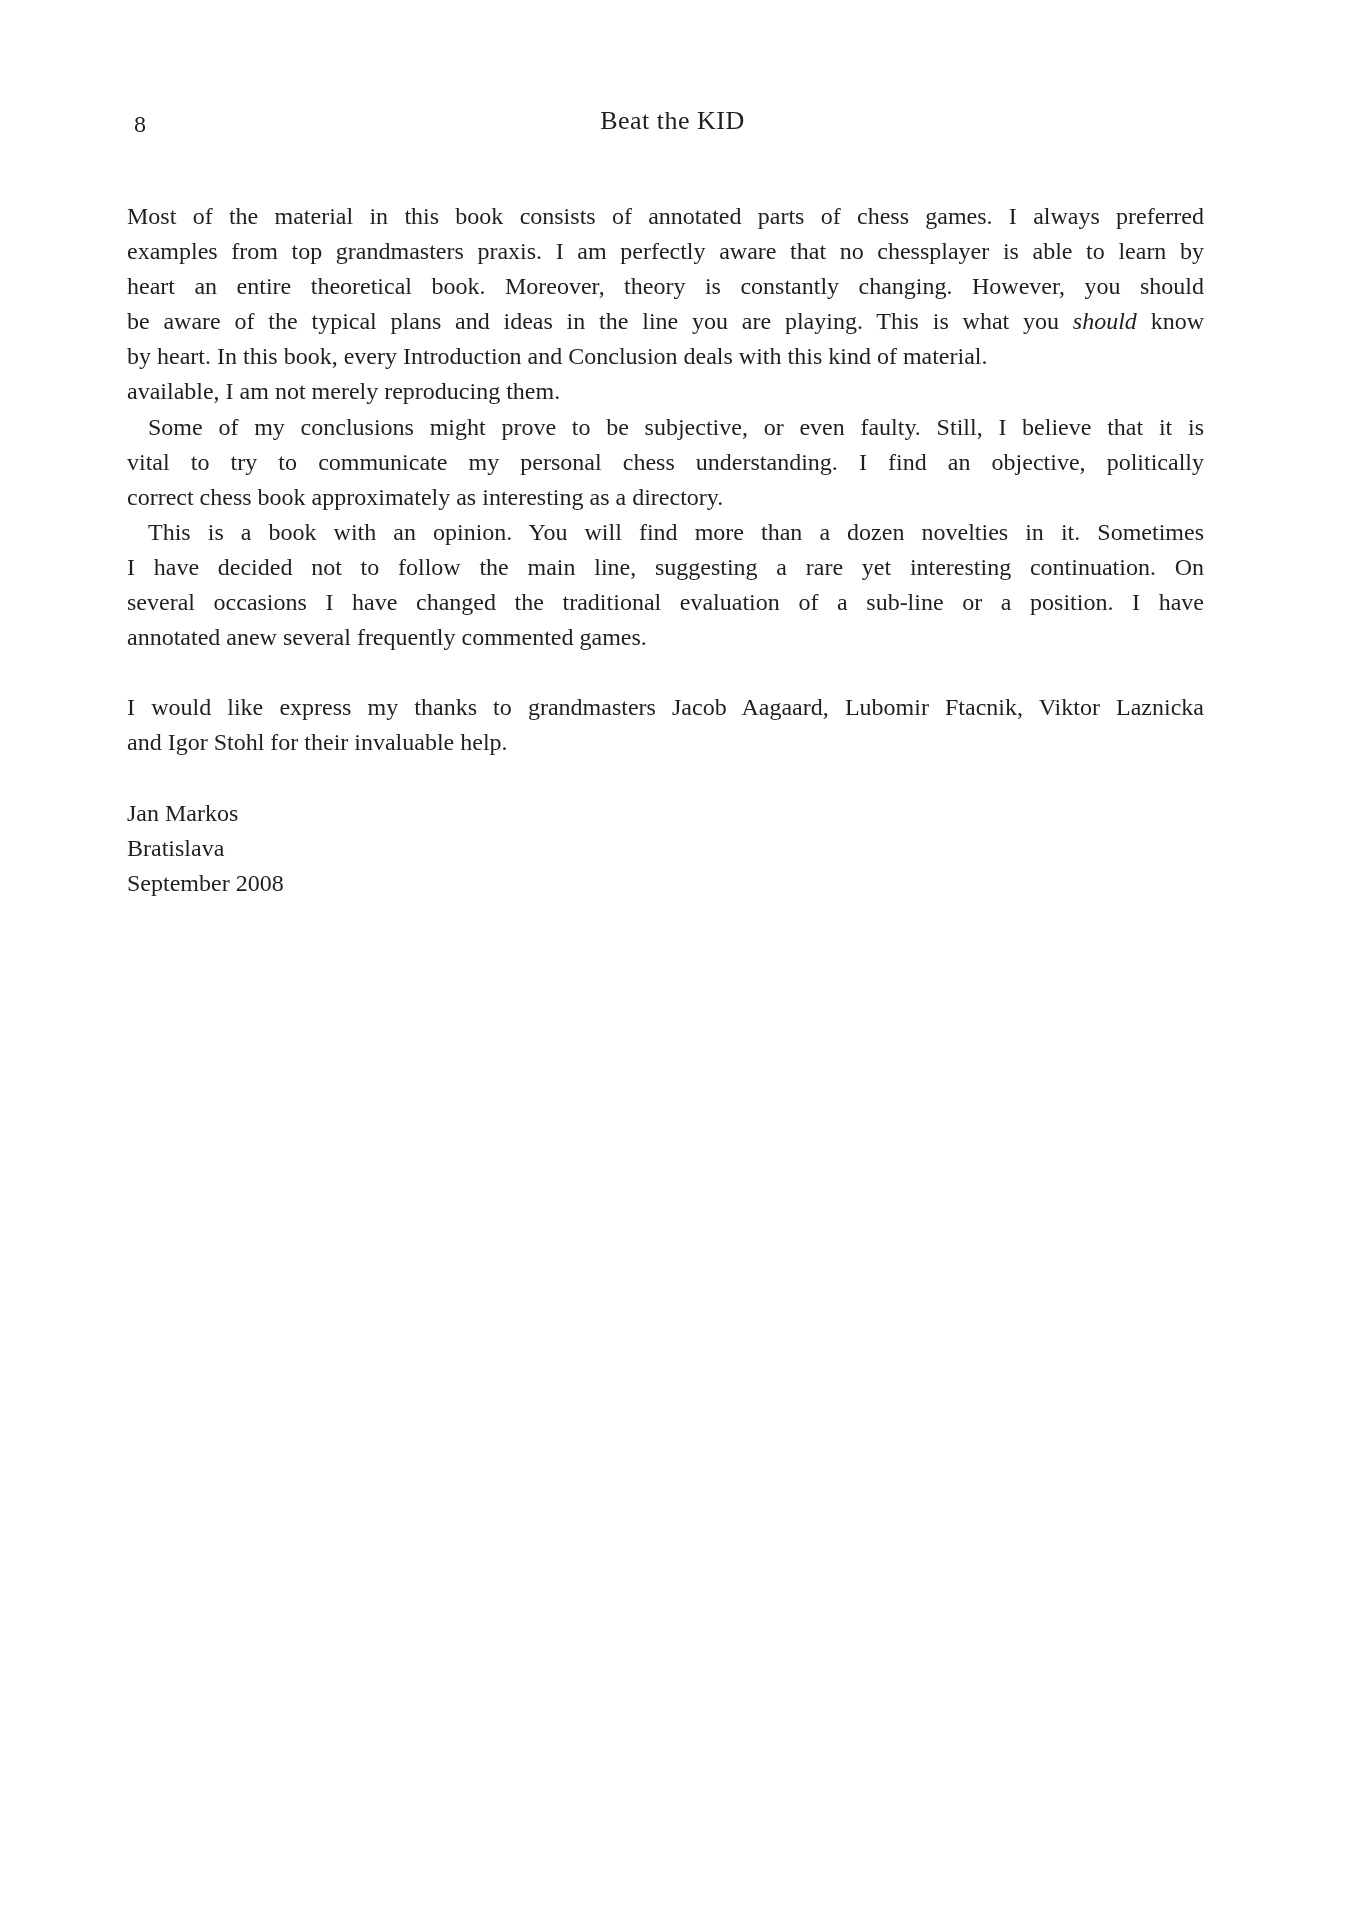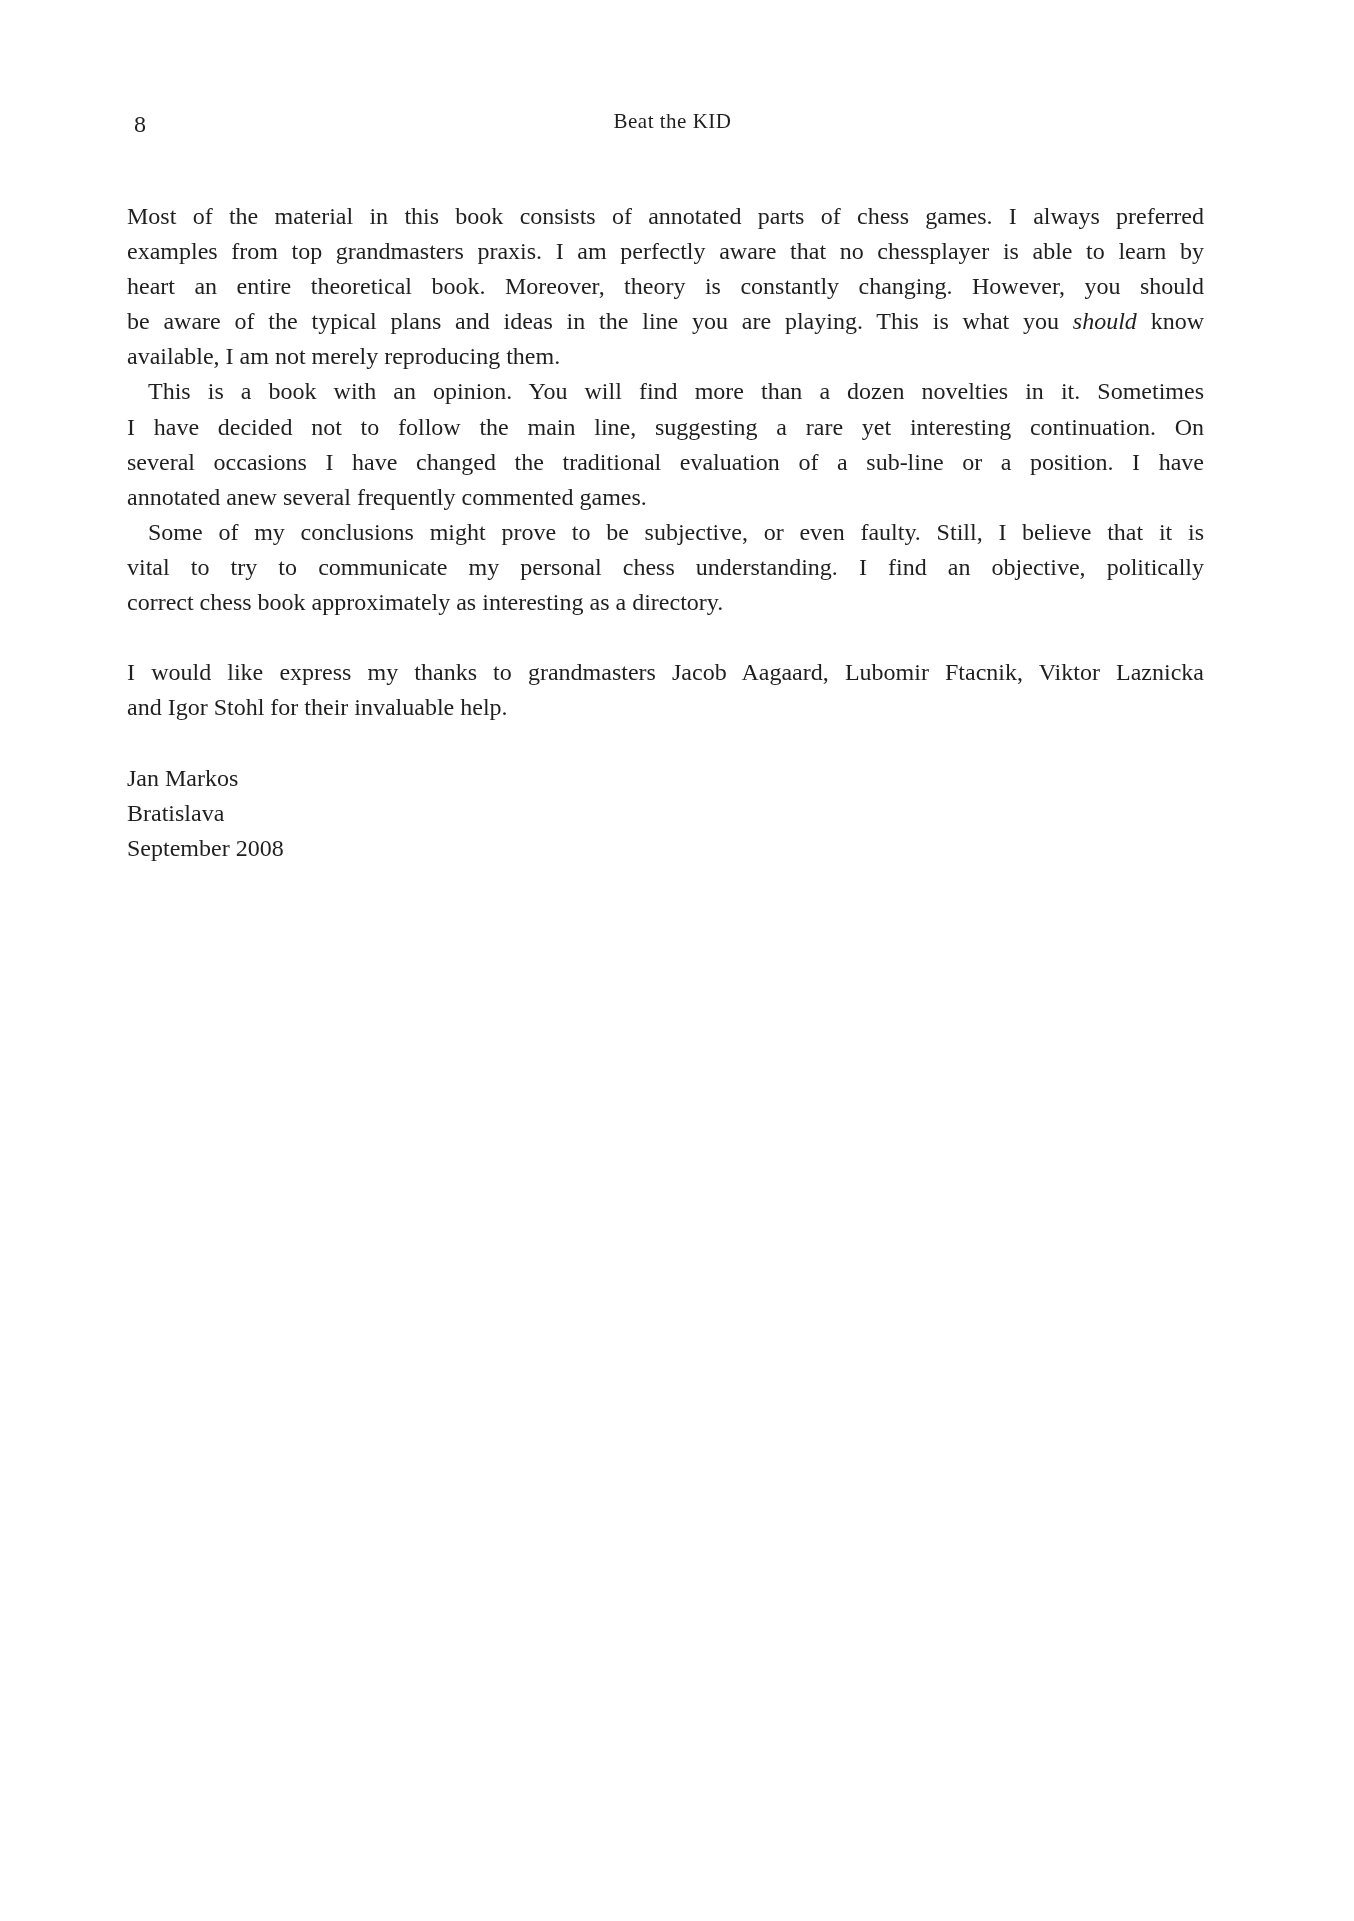--- a/index.html
+++ b/index.html
@@ -35,7 +35,7 @@
   }
   .running-title {
     text-align: center;
-    font-size: 21px;
+    font-size: 26px;
     letter-spacing: 0.5px;
   }
   .body-text {

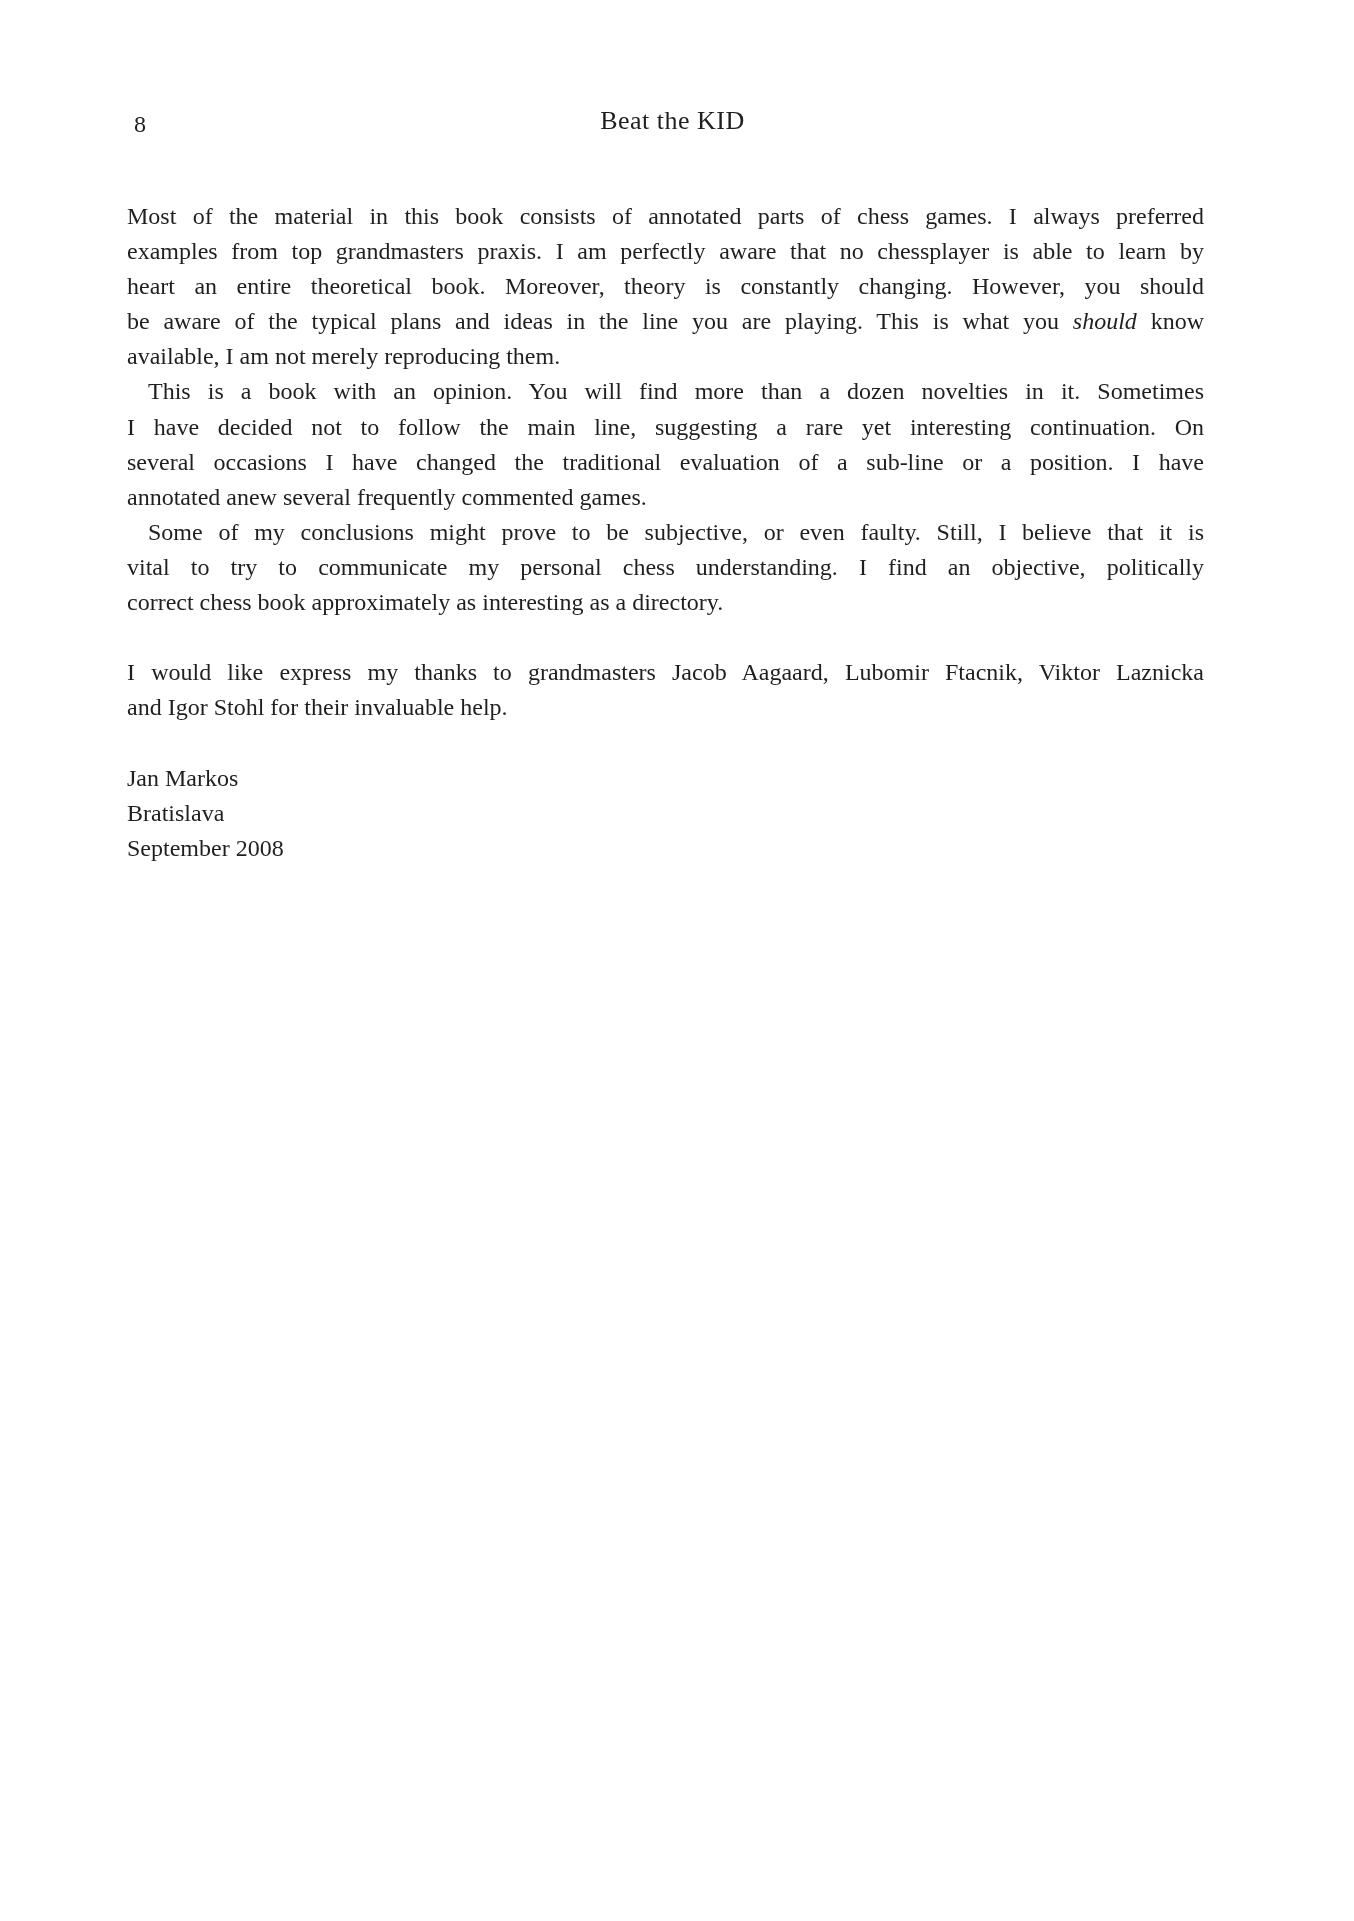--- a/index.html
+++ b/index.html
@@ -83,6 +83,7 @@
       <div class="line full">examples from top grandmasters praxis. I am perfectly aware that no chessplayer is able to learn by</div>
       <div class="line full">heart an entire theoretical book. Moreover, theory is constantly changing. However, you should</div>
       <div class="line full"><span>be aware of the typical plans and ideas in the line you are playing. This is what you </span><i>should</i><span> know</span></div>
+      <div class="line">by heart. In this book, every Introduction and Conclusion deals with this kind of material.</div>
     </div>
 
     <div>

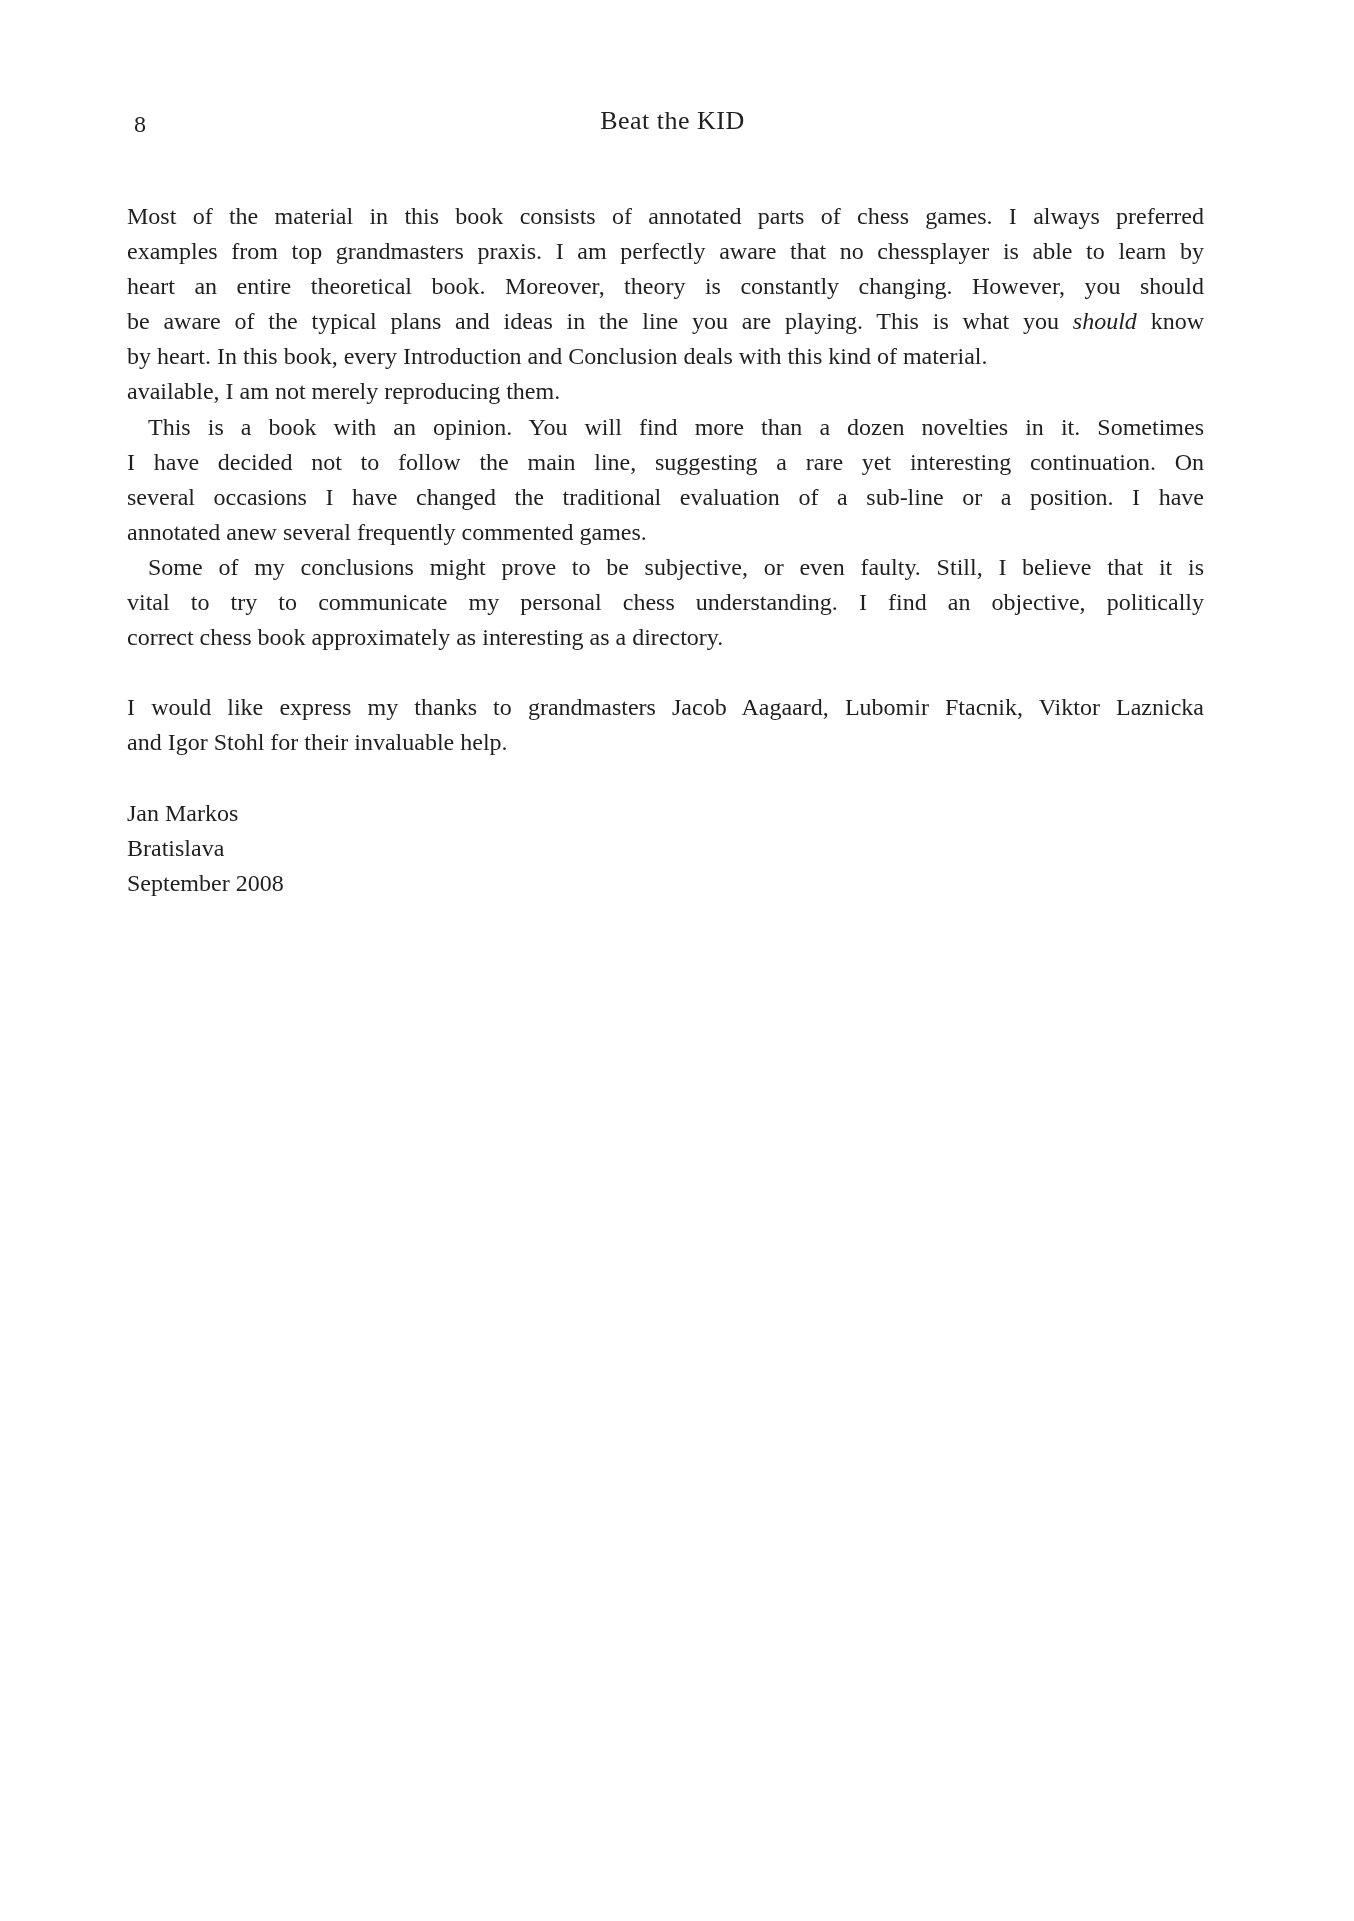--- a/index.html
+++ b/index.html
@@ -91,16 +91,16 @@
     </div>
 
     <div>
+      <div class="line full indent">Some of my conclusions might prove to be subjective, or even faulty. Still, I believe that it is</div>
+      <div class="line full">vital to try to communicate my personal chess understanding. I find an objective, politically</div>
+      <div class="line">correct chess book approximately as interesting as a directory.</div>
+    </div>
+
+    <div>
       <div class="line full indent">This is a book with an opinion. You will find more than a dozen novelties in it. Sometimes</div>
       <div class="line full">I have decided not to follow the main line, suggesting a rare yet interesting continuation. On</div>
       <div class="line full">several occasions I have changed the traditional evaluation of a sub-line or a position. I have</div>
       <div class="line">annotated anew several frequently commented games.</div>
-    </div>
-
-    <div>
-      <div class="line full indent">Some of my conclusions might prove to be subjective, or even faulty. Still, I believe that it is</div>
-      <div class="line full">vital to try to communicate my personal chess understanding. I find an objective, politically</div>
-      <div class="line">correct chess book approximately as interesting as a directory.</div>
     </div>
 
     <div class="blank-line"></div>

